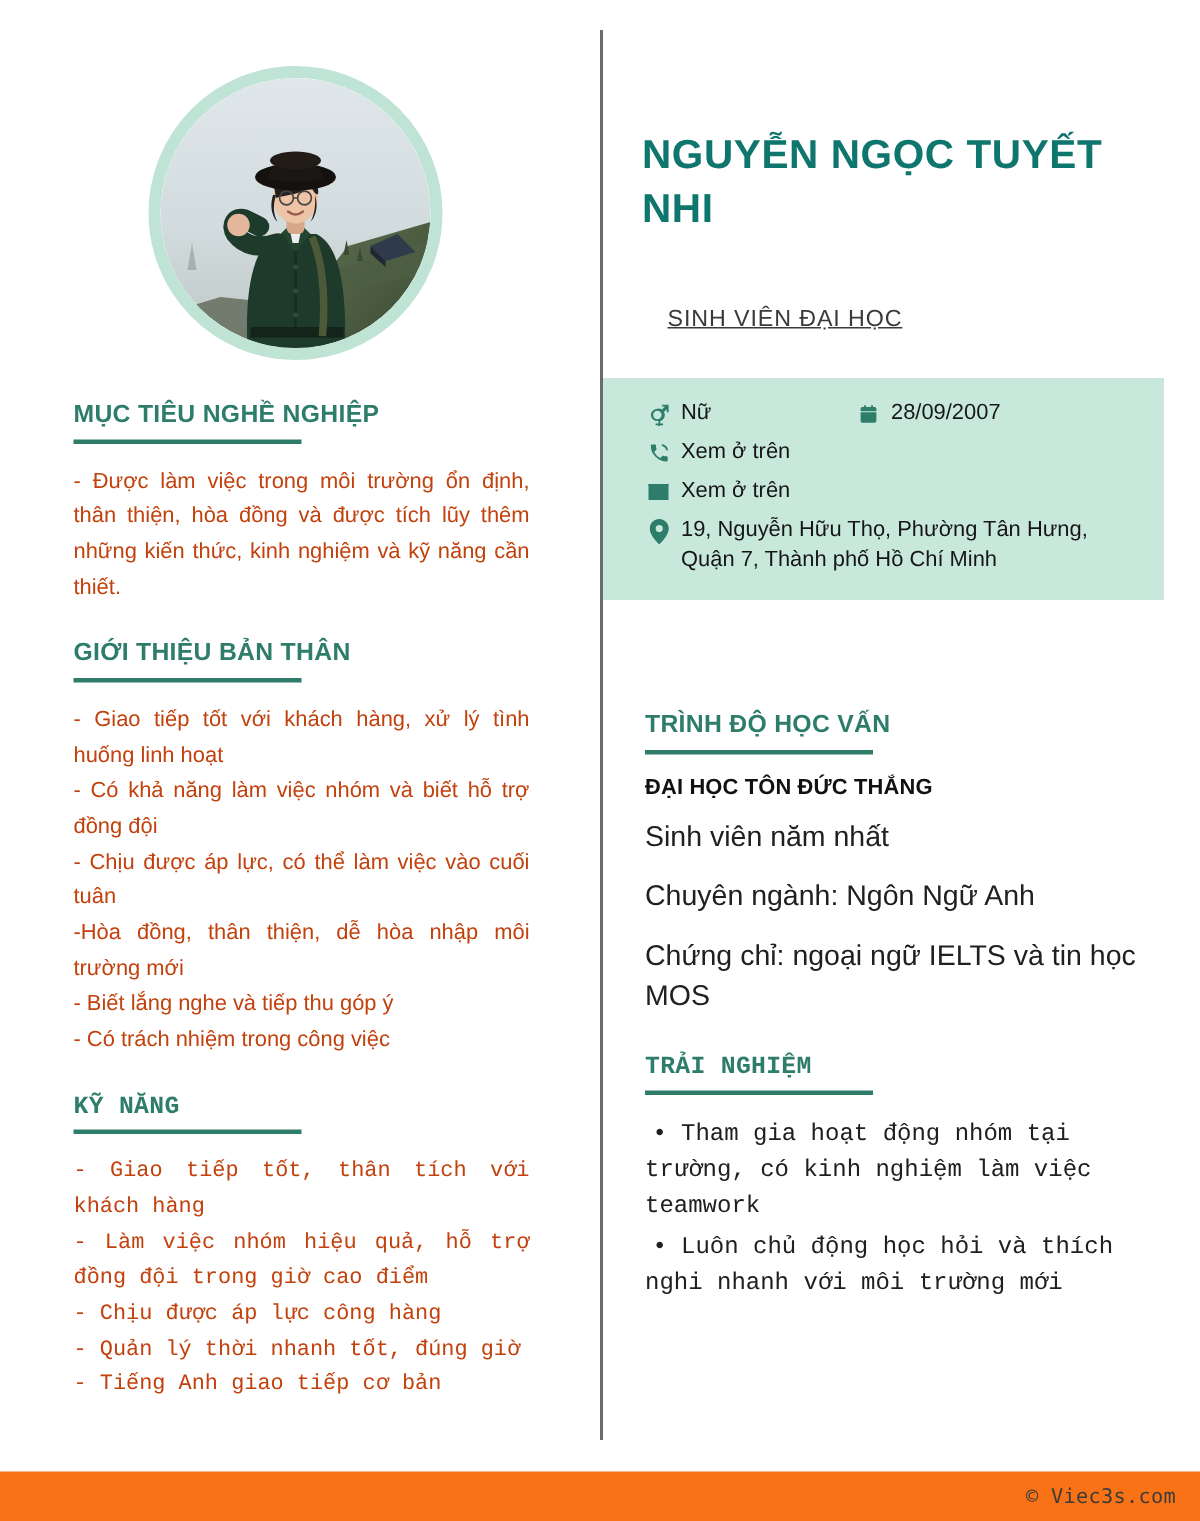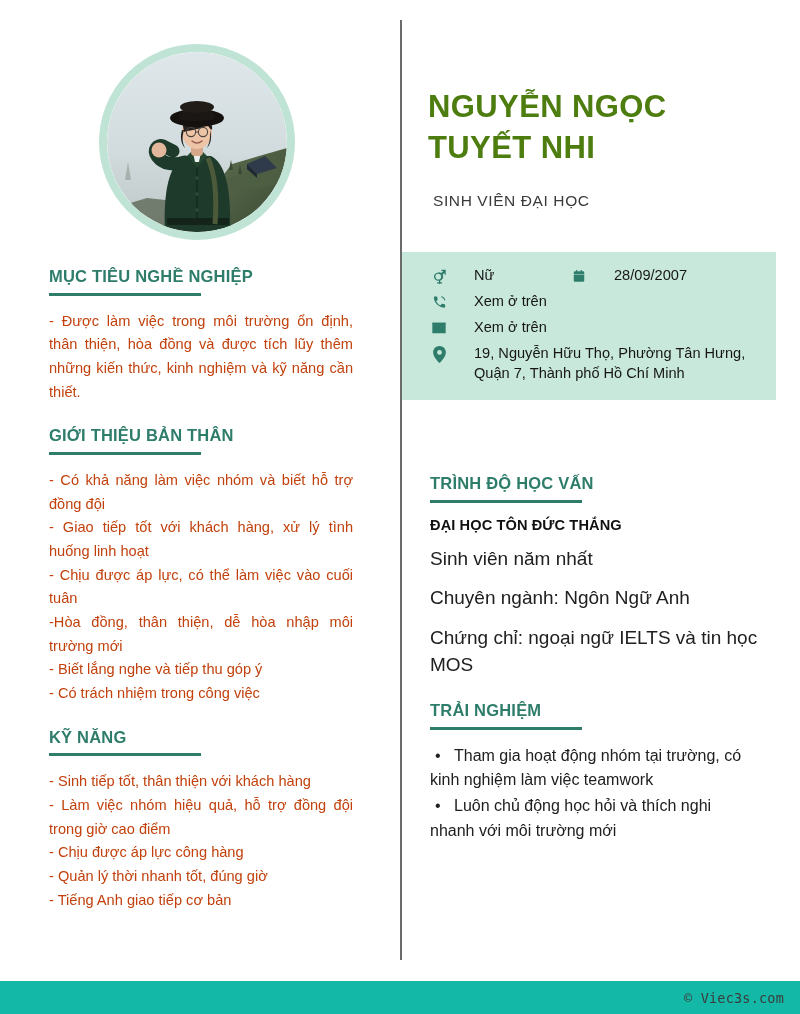--- a/index.html
+++ b/index.html
@@ -109,11 +109,11 @@
     left: 26px;
     top: 86px;
     width: 340px;
-    font-size: 31px;
+    font-size: 27px;
     font-weight: bold;
     line-height: 1.33;
     letter-spacing: .4px;
-    color: #4d7c0f;
+    color: #0f766e;
     text-transform: uppercase;
     margin: 0;
   }

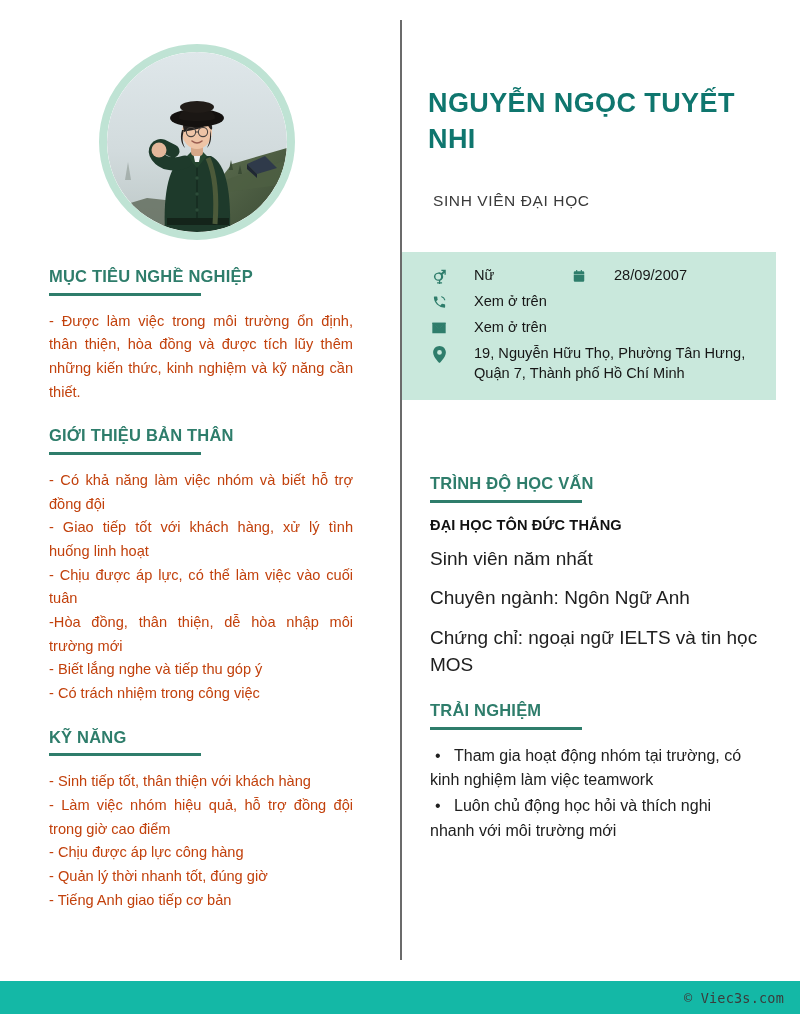--- a/index.html
+++ b/index.html
@@ -125,7 +125,8 @@
     letter-spacing: .6px;
     color: #3a3a3a;
     text-transform: uppercase;
-    margin: 4px;
+    margin: 16px;
+    text-decoration: underline;
   }
 
   

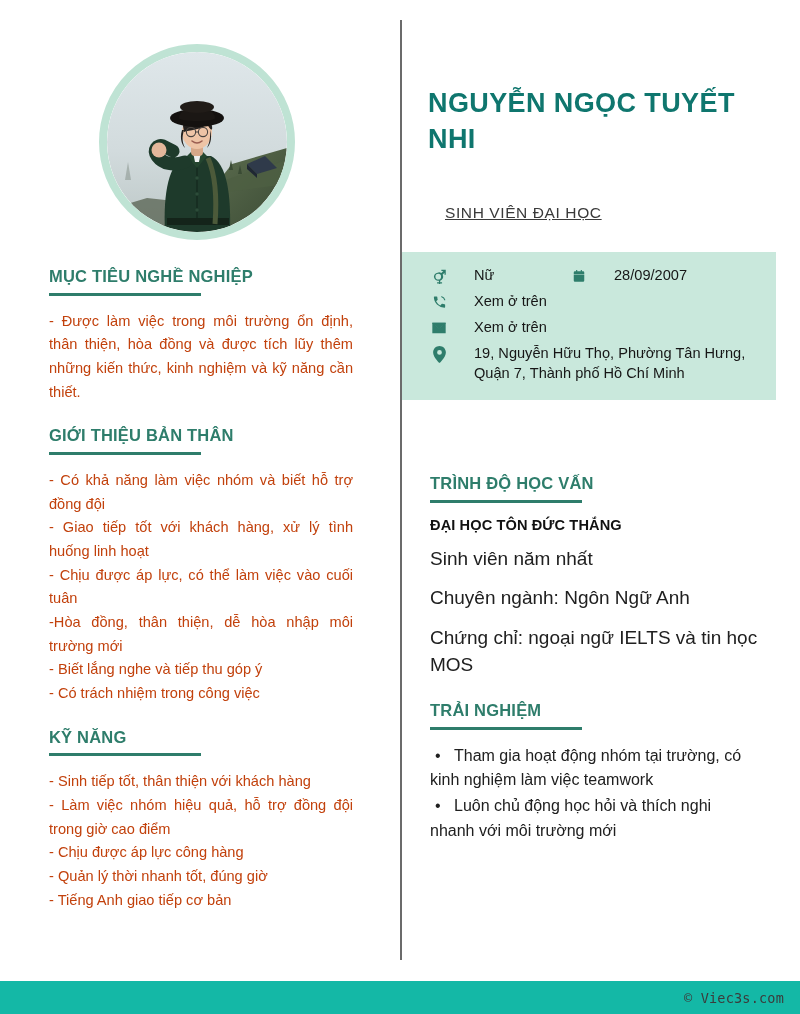--- a/index.html
+++ b/index.html
@@ -147,7 +147,7 @@
   .c-item {
     display: flex;
     align-items: flex-start;
-    gap: 26px;
+    gap: 6px;
   }
   .c-item.first { width: 140px; flex: 0 0 140px; }
   .c-ico {

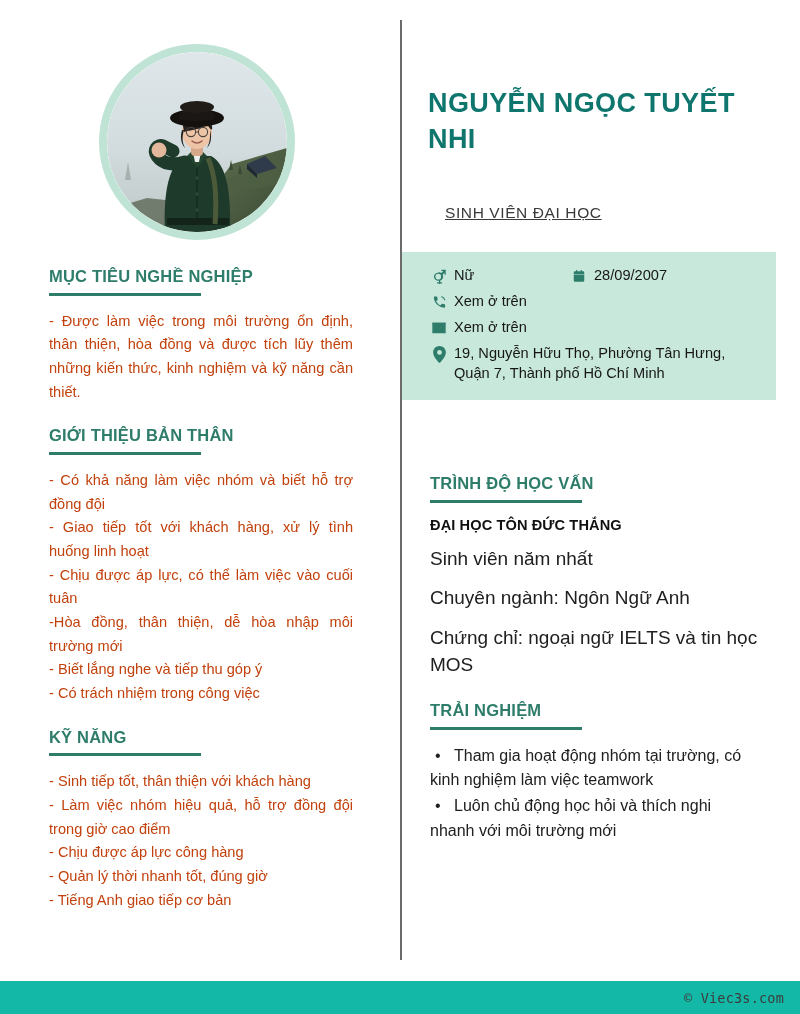--- a/index.html
+++ b/index.html
@@ -311,8 +311,8 @@
         <h2 class="sec-head">GIỚI THIỆU BẢN THÂN</h2>
         <div class="sec-rule"></div>
         <p class="body-text">
+          <span class="ln">- Giao tiếp tốt với khách hàng, xử lý tình huống linh hoạt</span>
           <span class="ln">- Có khả năng làm việc nhóm và biết hỗ trợ đồng đội</span>
-          <span class="ln">- Giao tiếp tốt với khách hàng, xử lý tình huống linh hoạt</span>
           <span class="ln">- Chịu được áp lực, có thể làm việc vào cuối tuân</span>
           <span class="ln">-Hòa đồng, thân thiện, dễ hòa nhập môi trường mới</span>
           <span class="ln">- Biết lắng nghe và tiếp thu góp ý</span>

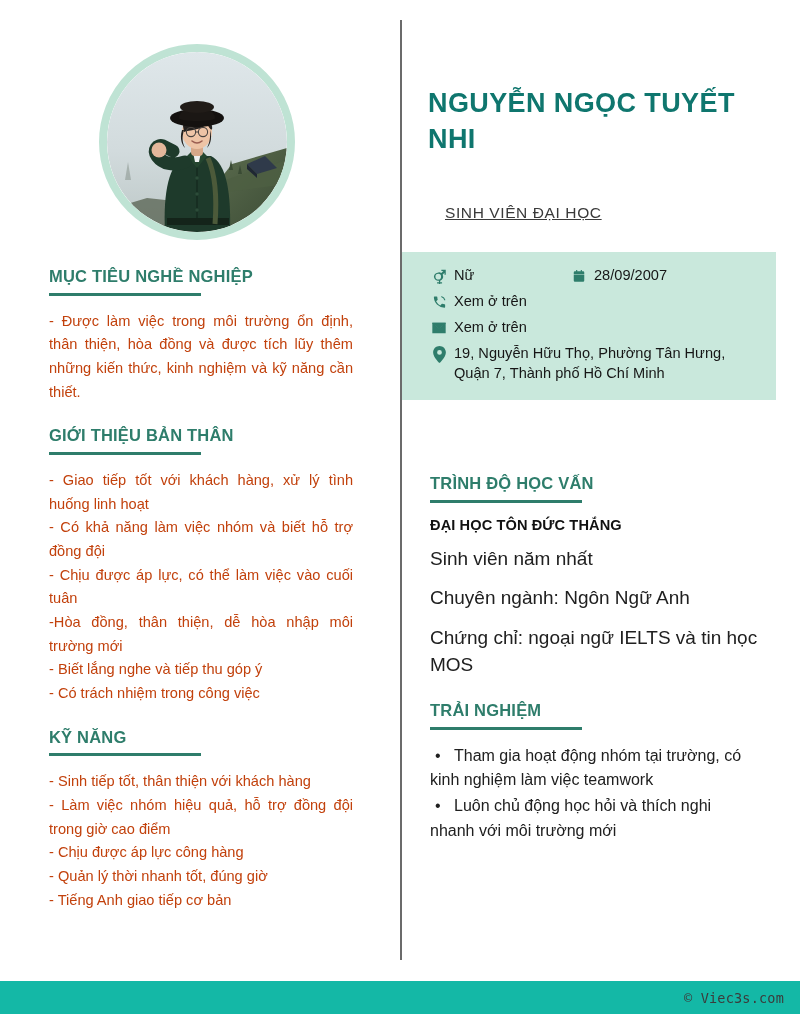--- a/index.html
+++ b/index.html
@@ -85,7 +85,7 @@
     margin: 0 0 14px 0;
   }
   .sec-block { margin-bottom: 22px; }
-  .sec-block:last-child { margin-bottom: 0; }
+  .sec-block:last-child { margin-bottom: 0; font-family: Liberation Mono, monospace; }
 
   .body-text {
     font-size: 14.6px;

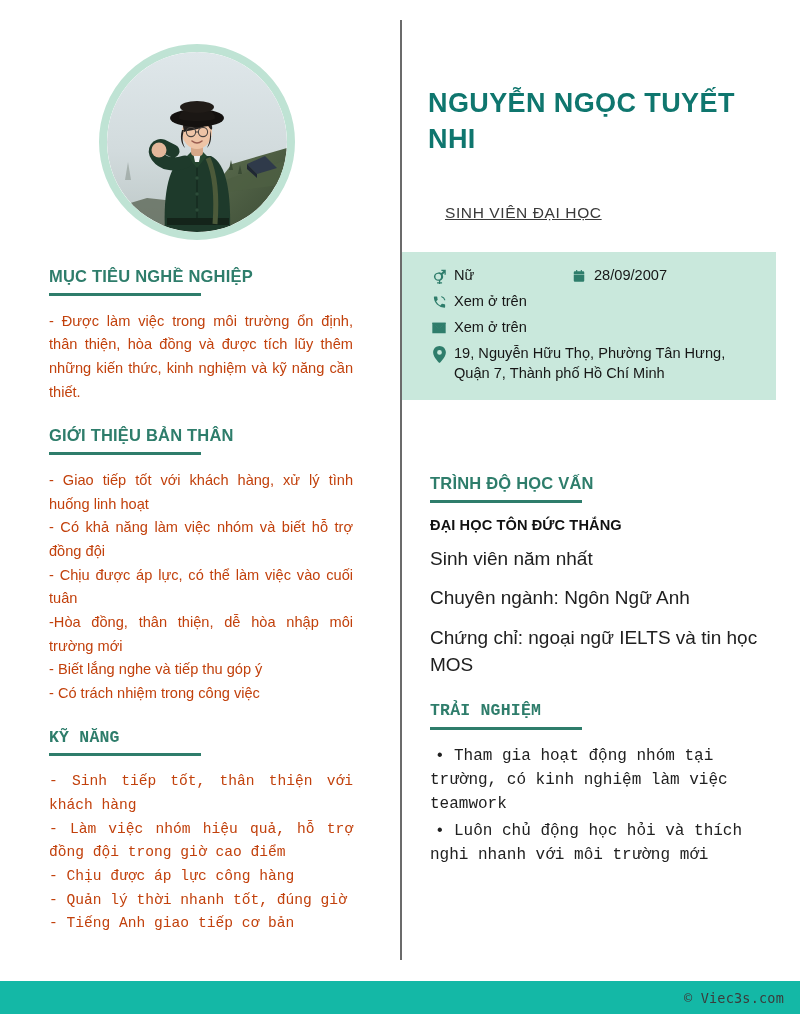--- a/index.html
+++ b/index.html
@@ -324,7 +324,7 @@
         <h2 class="sec-head">KỸ NĂNG</h2>
         <div class="sec-rule"></div>
         <p class="body-text">
-          <span class="ln">- Sinh tiếp tốt, thân thiện với khách hàng</span>
+          <span class="ln">- Giao tiếp tốt, thân tích với khách hàng</span>
           <span class="ln">- Làm việc nhóm hiệu quả, hỗ trợ đồng đội trong giờ cao điểm</span>
           <span class="ln">- Chịu được áp lực công hàng</span>
           <span class="ln">- Quản lý thời nhanh tốt, đúng giờ</span>

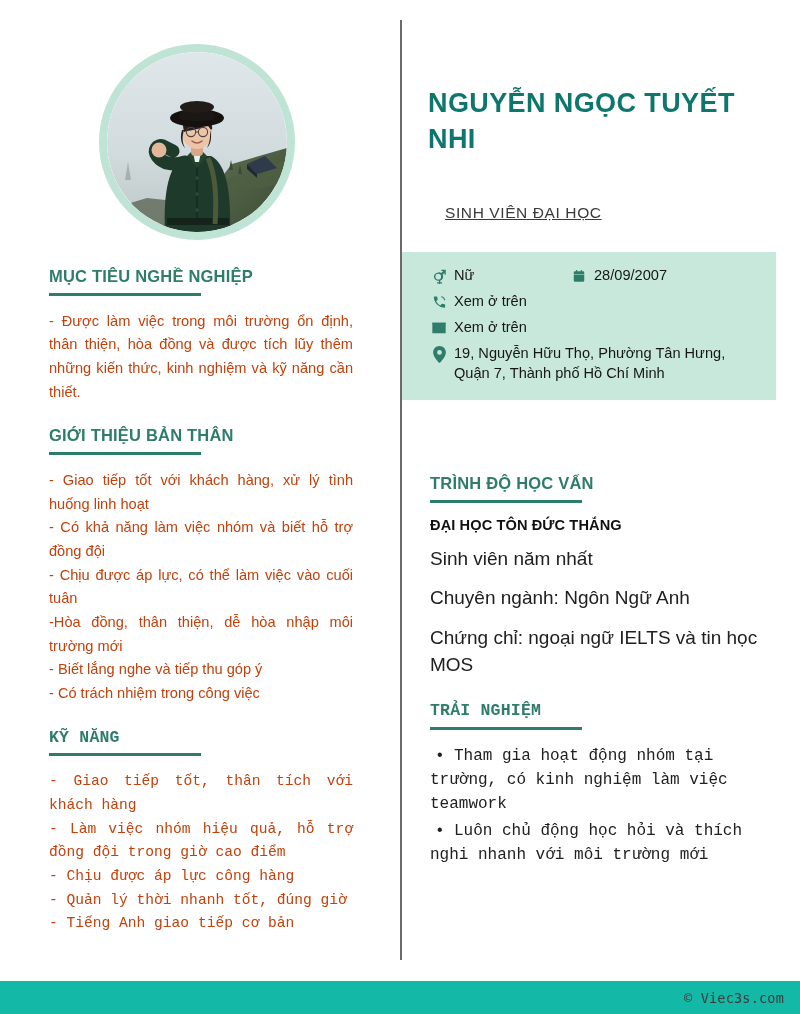--- a/index.html
+++ b/index.html
@@ -211,7 +211,7 @@
     bottom: 0;
     width: 800px;
     height: 33px;
-    background: #14b8a6;
+    background: #f97316;
     display: flex;
     align-items: center;
     justify-content: flex-end;

